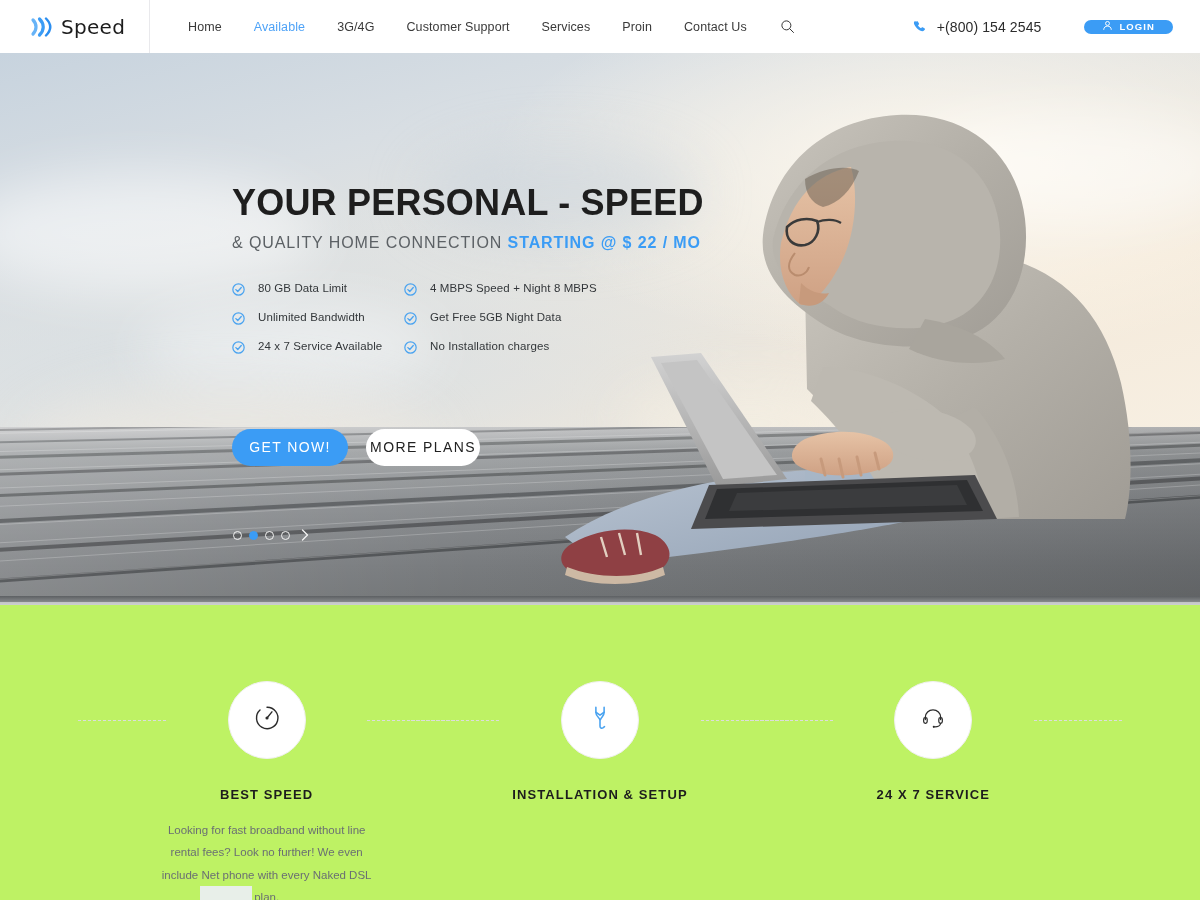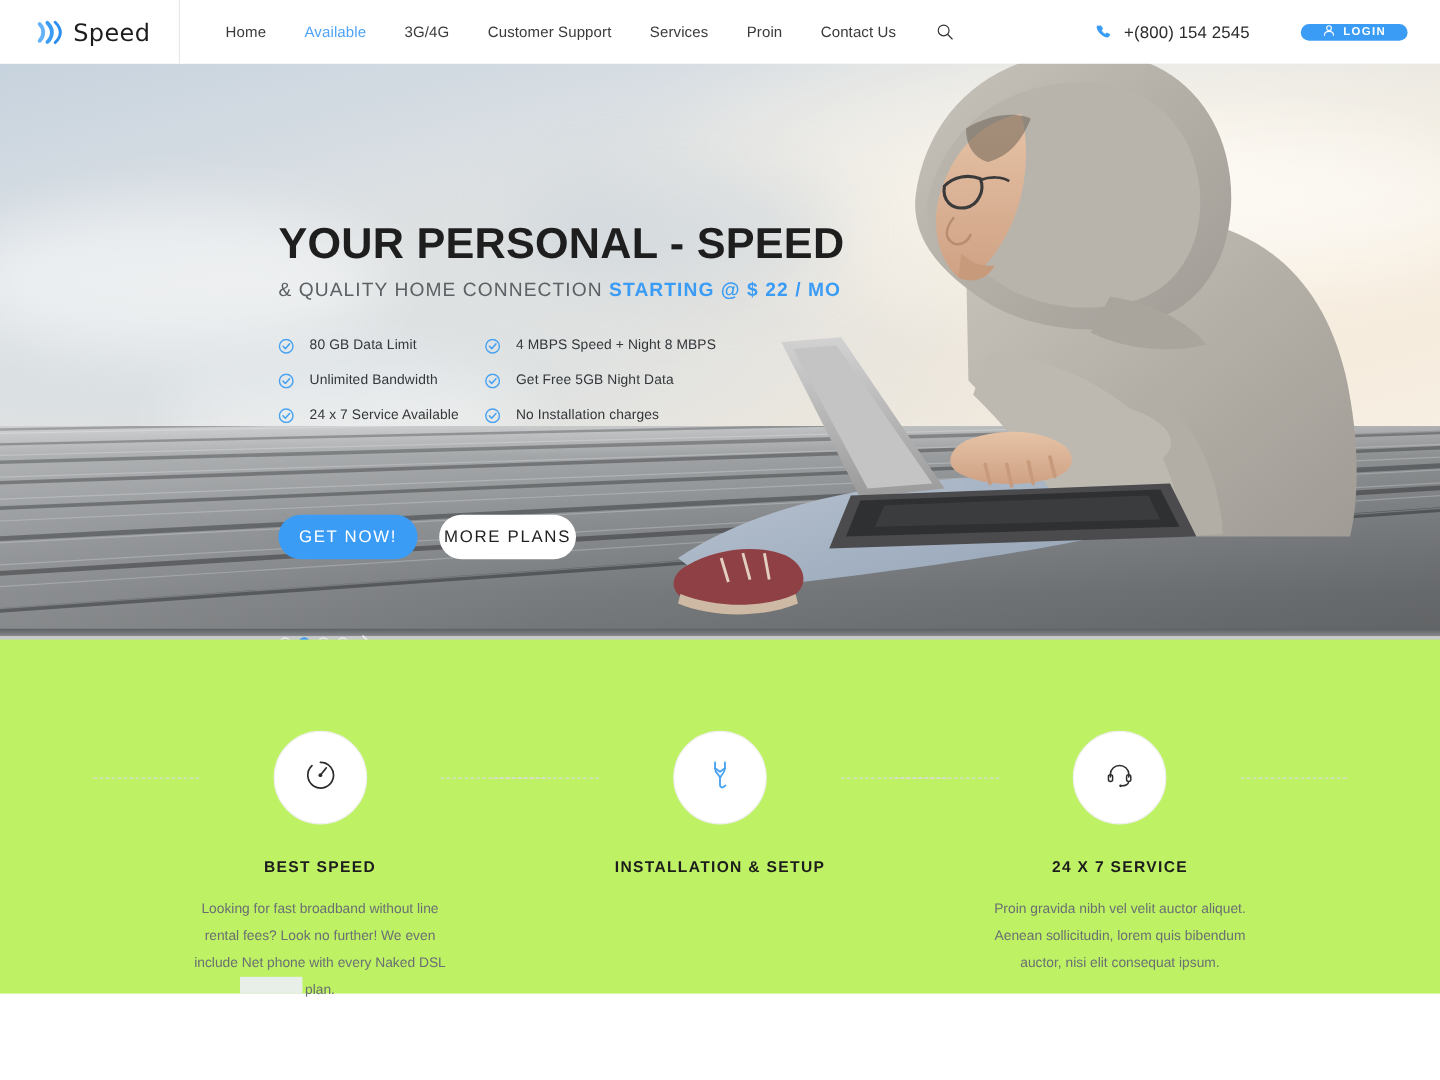--- a/index.html
+++ b/index.html
@@ -100,7 +100,7 @@
   
   .hero {
     position: relative;
-    height: 480px;
+    height: 552px;
     overflow: hidden;
     background: #cfd6dc;
   }

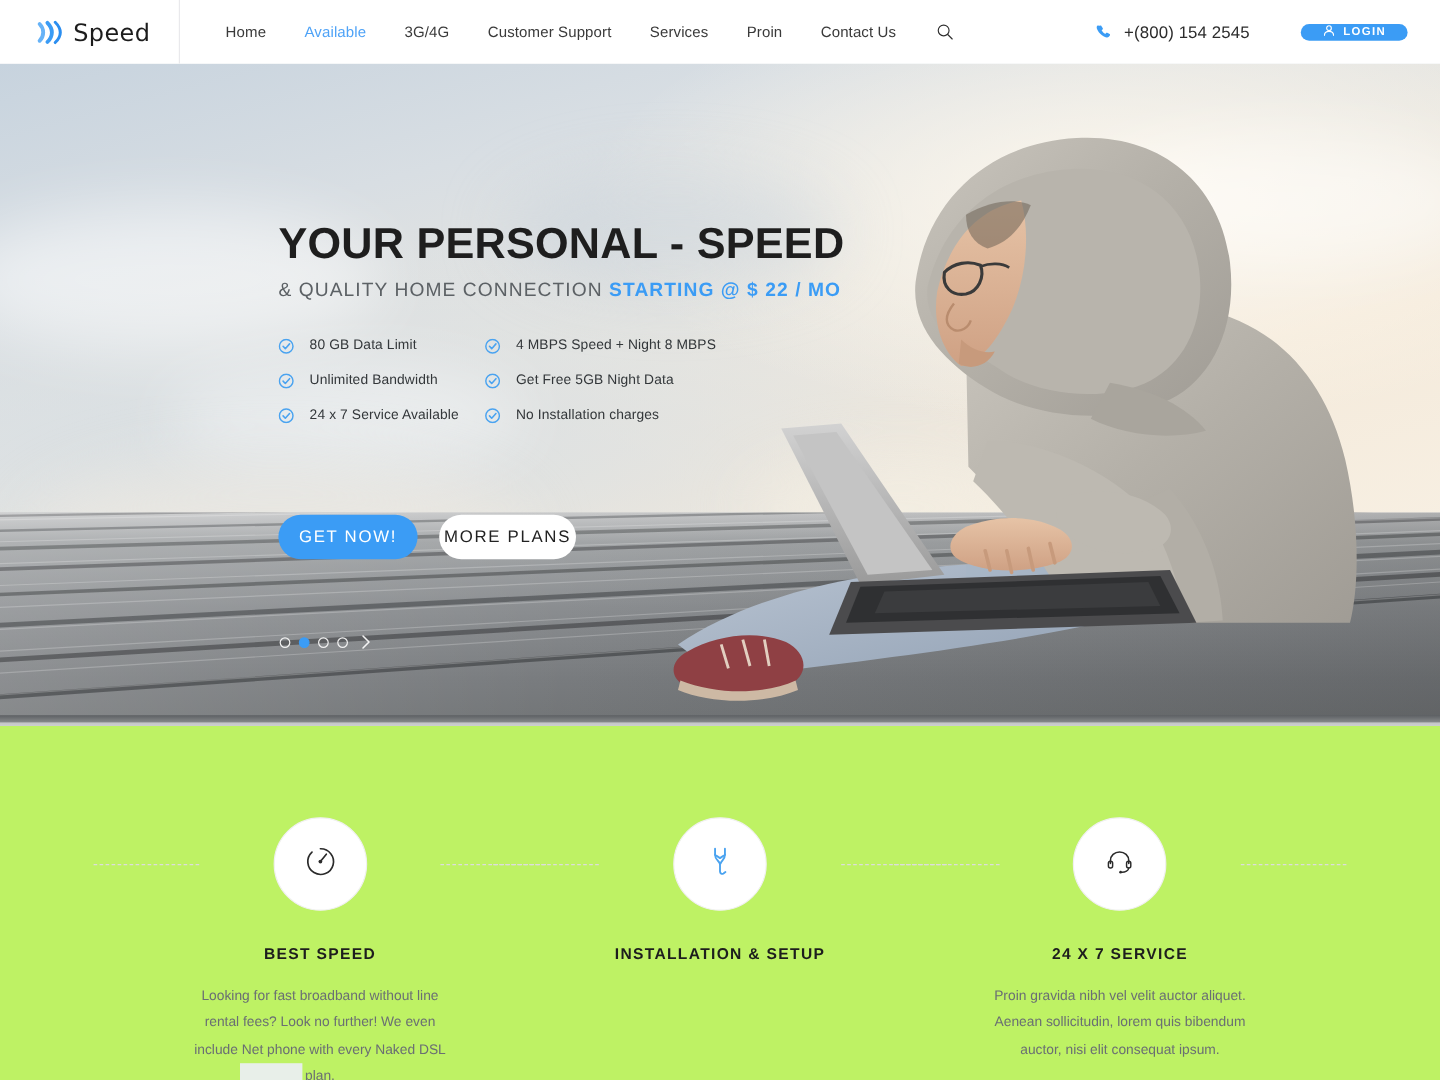--- a/index.html
+++ b/index.html
@@ -556,7 +556,6 @@
         </span>
       </div>
       <div class="svc-title">24 X 7 SERVICE</div>
-      <div class="svc-desc">Proin gravida nibh vel velit auctor aliquet. Aenean sollicitudin, lorem quis bibendum auctor, nisi elit consequat ipsum.</div>
     </div>
 
   </div>

